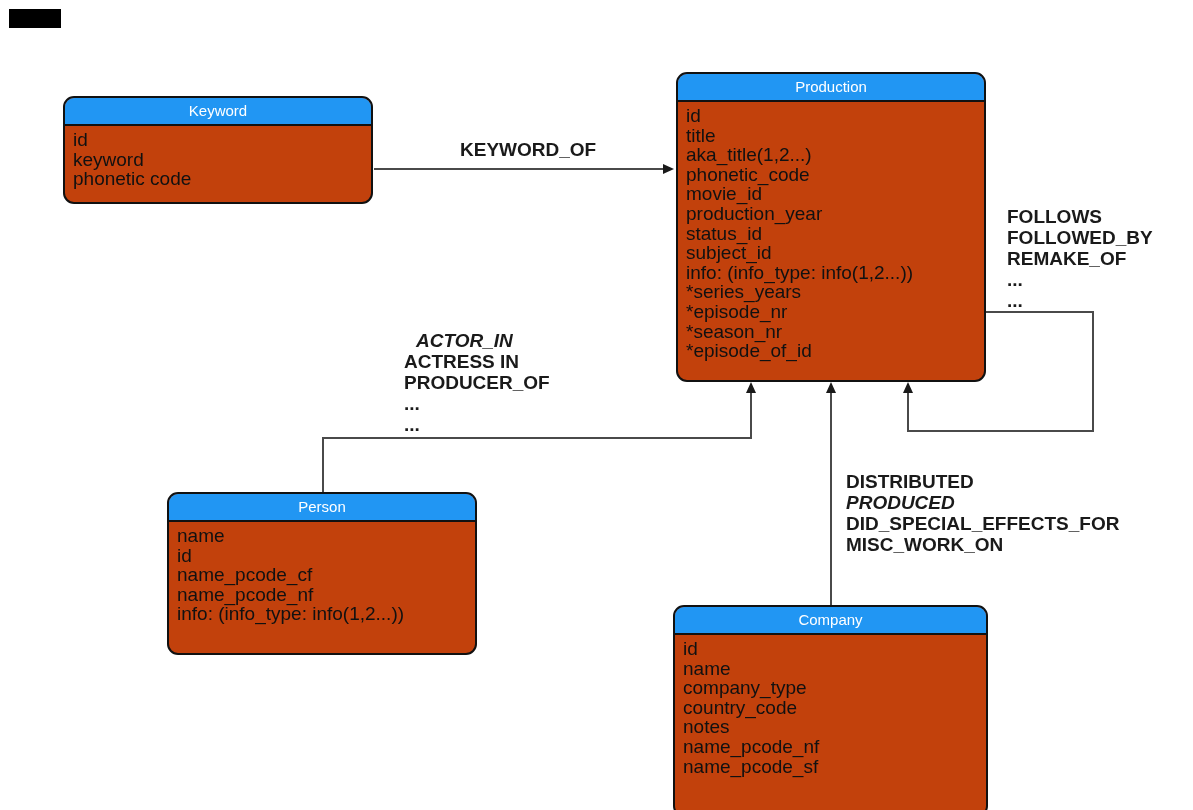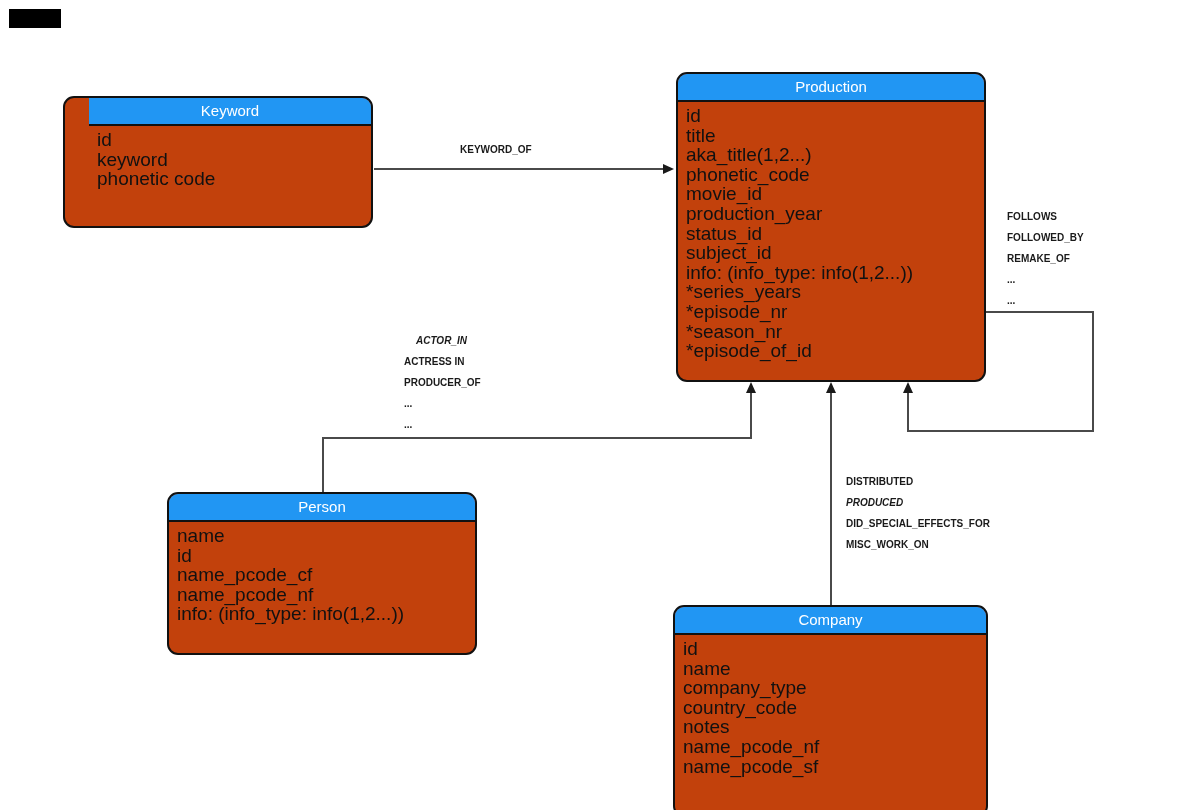--- a/index.html
+++ b/index.html
@@ -43,7 +43,7 @@
 
   <div class="artifact-bar" style="left:9px;top:9px;width:52px;height:19px;"></div>
 
-  <div class="entity" style="left:63px;top:96px;width:310px;height:132px;padding-left:24px;">
+  <div class="entity" style="left:63px;top:96px;width:310px;height:108px;">
     <div class="entity-header">Keyword</div>
     <div class="entity-attrs">
       <div class="attr">id</div>

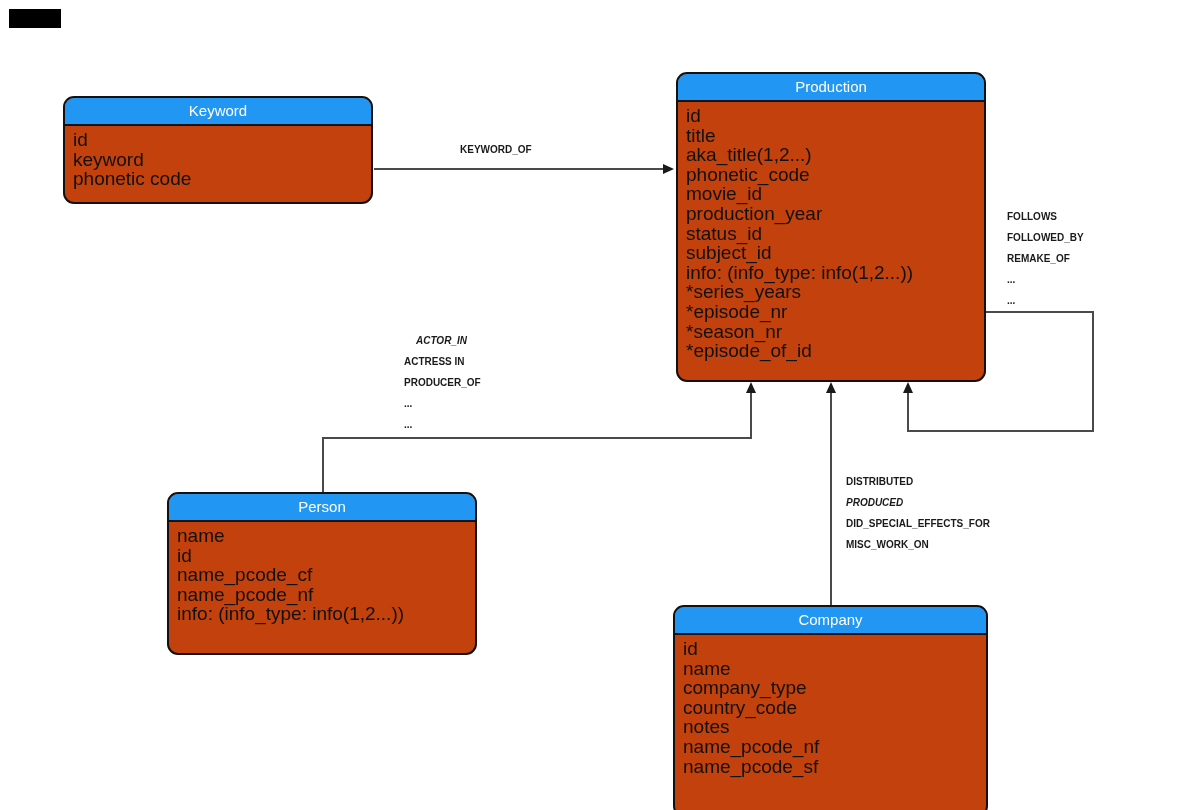--- a/index.html
+++ b/index.html
@@ -19,7 +19,7 @@
   .entity-attrs{padding:4px 8px 0 8px;font-size:19px;line-height:19.6px;color:#111111;}
   .attr{white-space:pre;}
   .rel-label{
-    position:absolute;font-size:10px;font-weight:bold;color:#1a1a1a;
+    position:absolute;font-size:19px;font-weight:bold;color:#1a1a1a;
     line-height:21.5px;white-space:pre;
   }
   .seg{position:absolute;background:#4a4a4a;}

